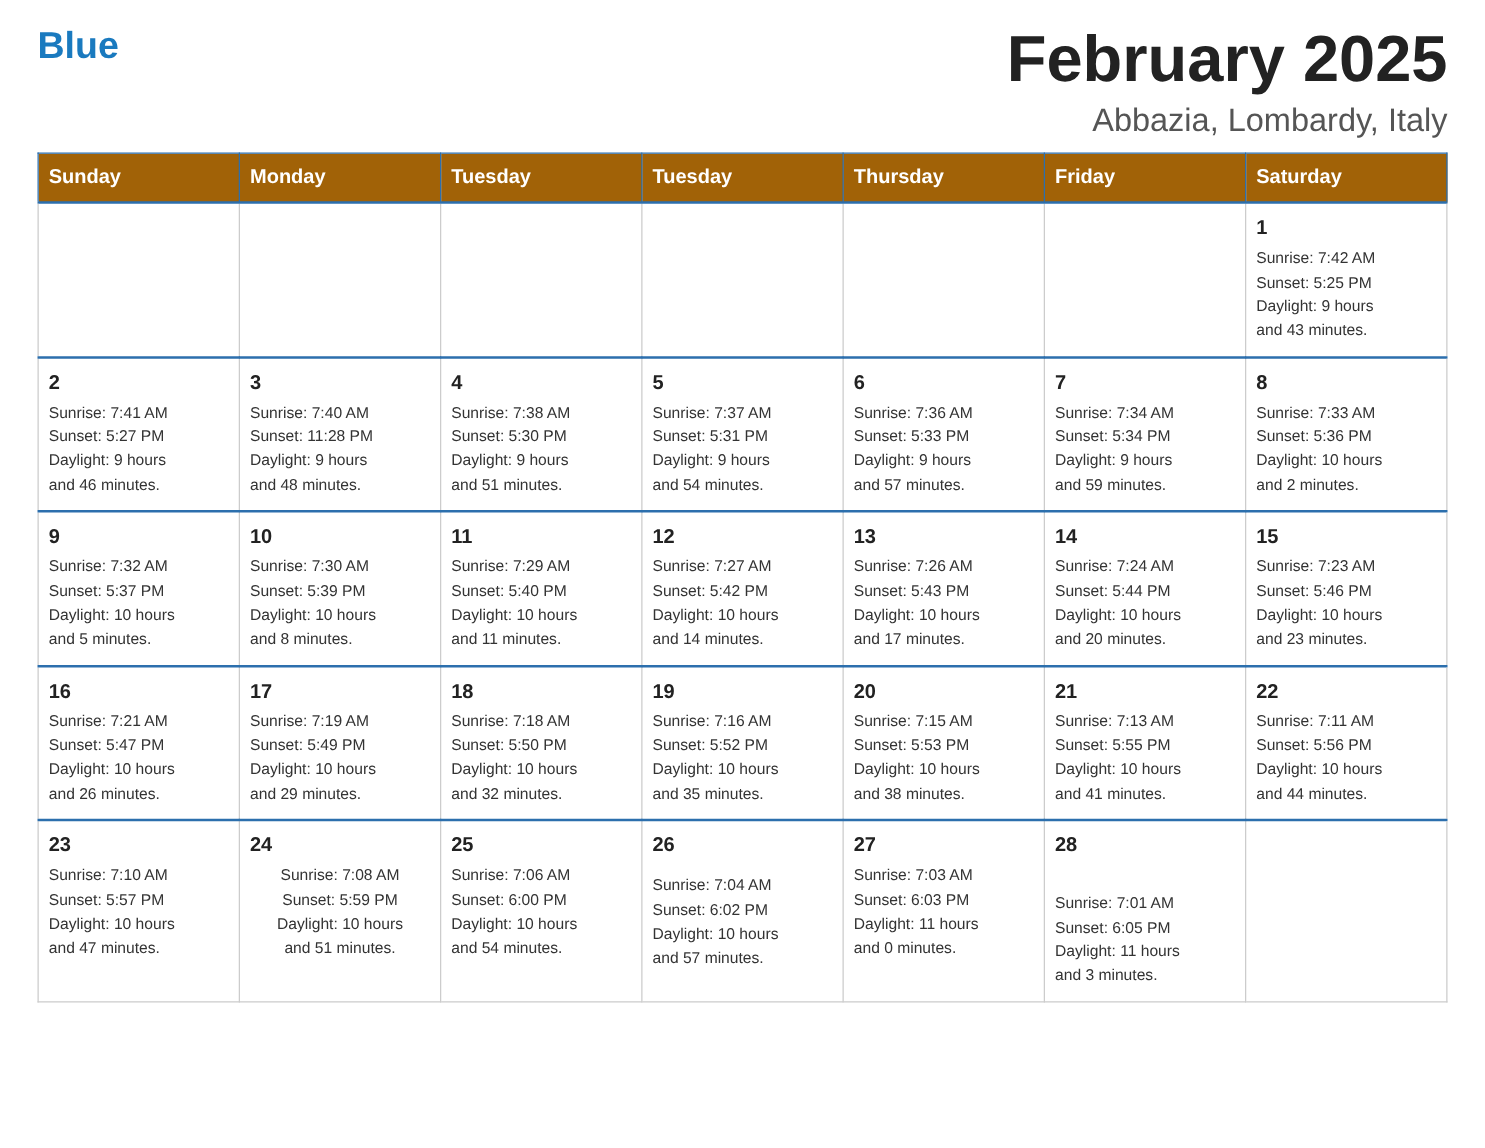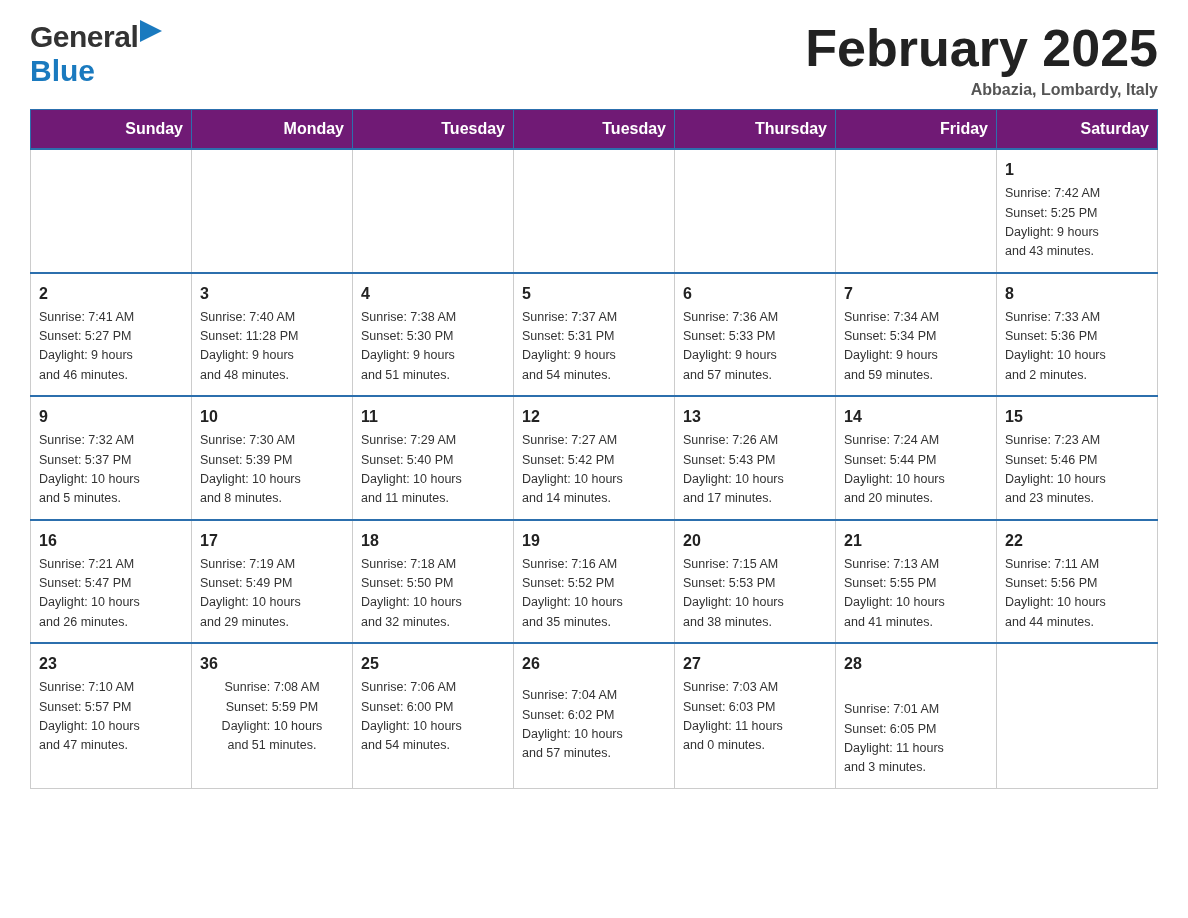--- a/index.html
+++ b/index.html
@@ -100,14 +100,6 @@
 
 <div class="header">
   <div class="logo">
-    <div class="logo-row">
-      <span class="logo-general">General</span>
-      <span style="position:relative;display:inline-block;">
-        <svg width="22" height="22" viewBox="0 0 22 22" style="vertical-align:middle;margin-left:2px;margin-top:-14px;">
-          <polygon points="0,0 22,11 0,22" fill="#1a7abf"></polygon>
-        </svg>
-      </span>
-    </div>
     <div>
       <span class="logo-blue-text">Blue</span>
     </div>

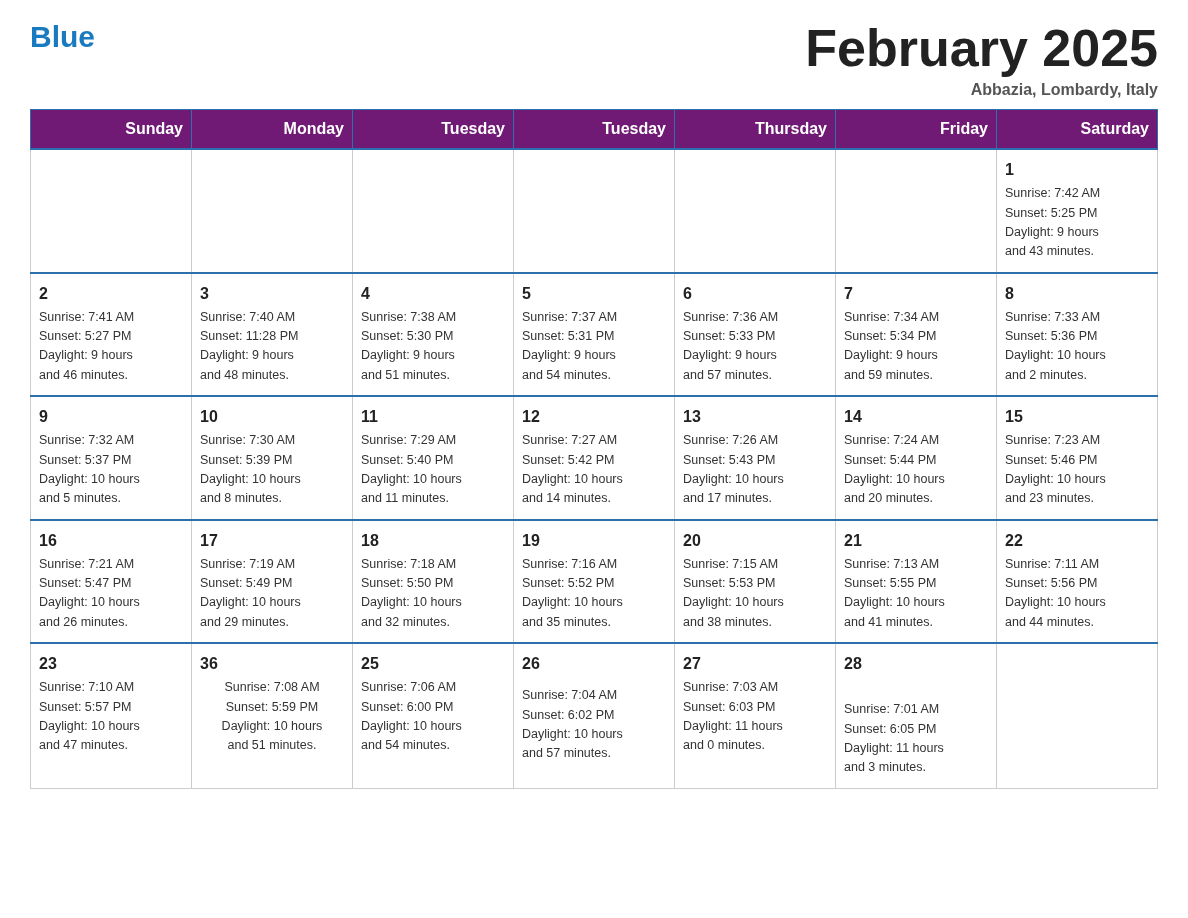--- a/index.html
+++ b/index.html
@@ -31,10 +31,9 @@
       line-height: 1.1;
     }
     .location-title {
-      font-size: 16px;
+      font-size: 26px;
       color: #555;
       margin-top: 4px;
-      font-weight: bold;
     }
     table {
       width: 100%;

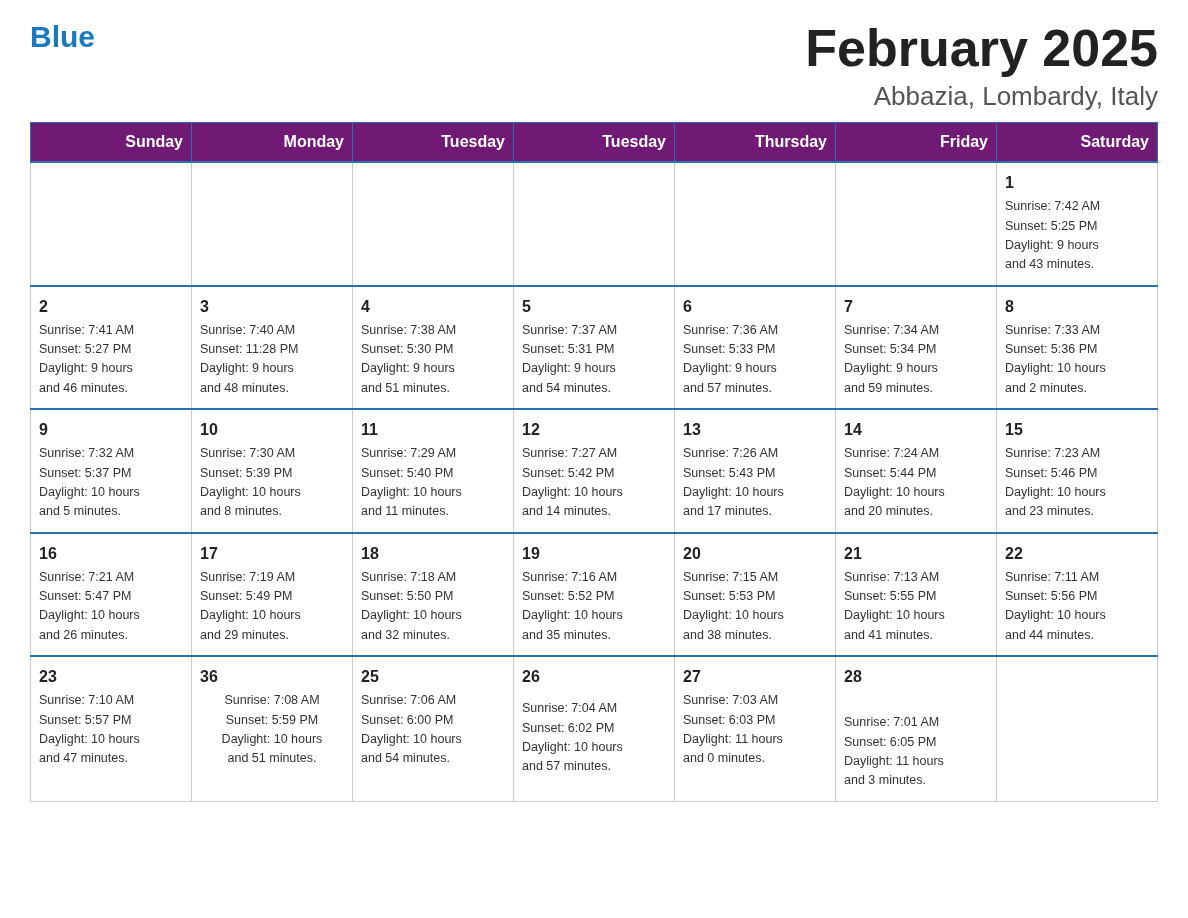--- a/index.html
+++ b/index.html
@@ -41,12 +41,12 @@
       margin-top: 8px;
     }
     thead tr th {
-      background-color: #701a75;
+      background-color: #a16207;
       color: #fff;
       font-size: 16px;
       font-weight: bold;
       padding: 10px 8px;
-      text-align: right;
+      text-align: left;
       border: 1px solid #2c6fad;
     }
     tbody tr td {

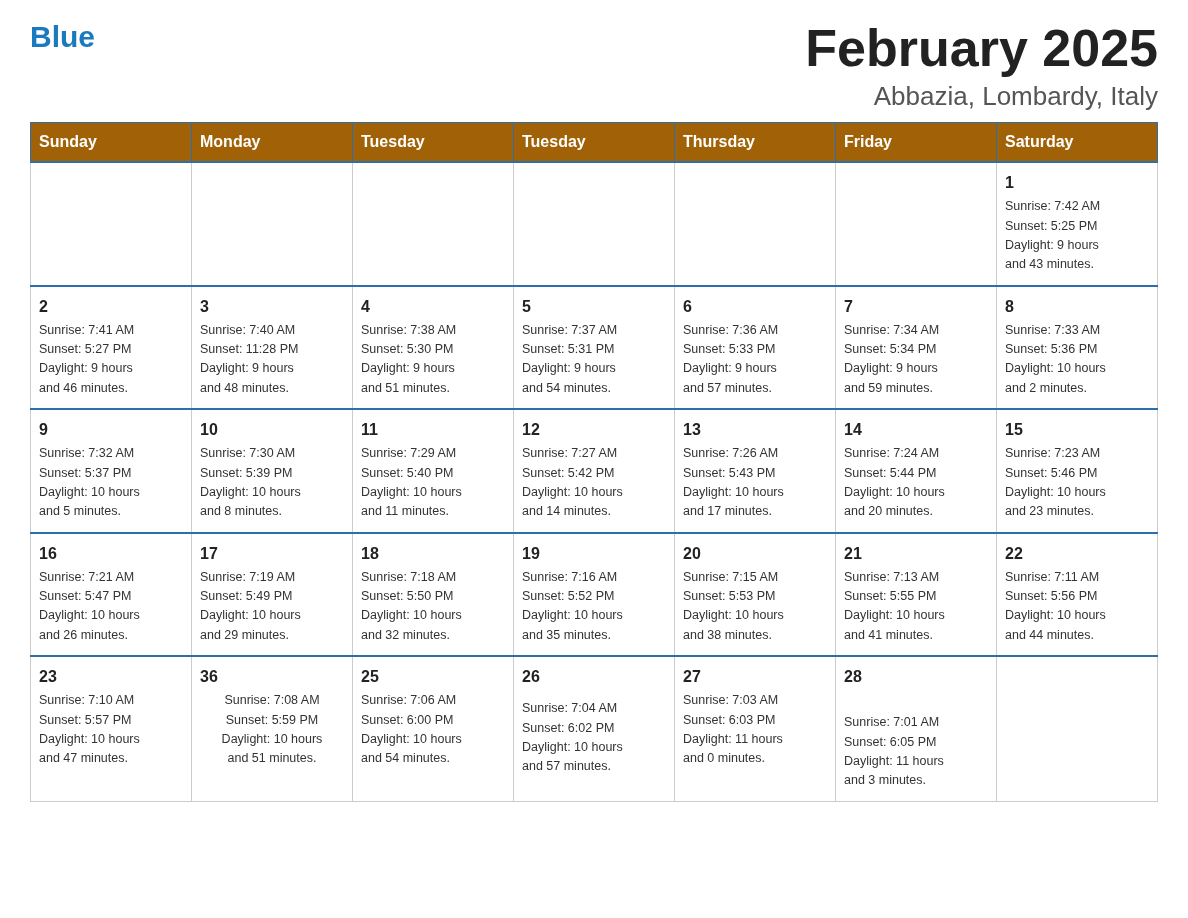--- a/index.html
+++ b/index.html
@@ -299,7 +299,7 @@
 and 47 minutes.</div>
         </td>
         <td>
-          <span class="day-num">36</span>
+          <span class="day-num">24</span>
           <div class="day-info" style="white-space: pre-line; text-align: center;">Sunrise: 7:08 AM
 Sunset: 5:59 PM
 Daylight: 10 hours

